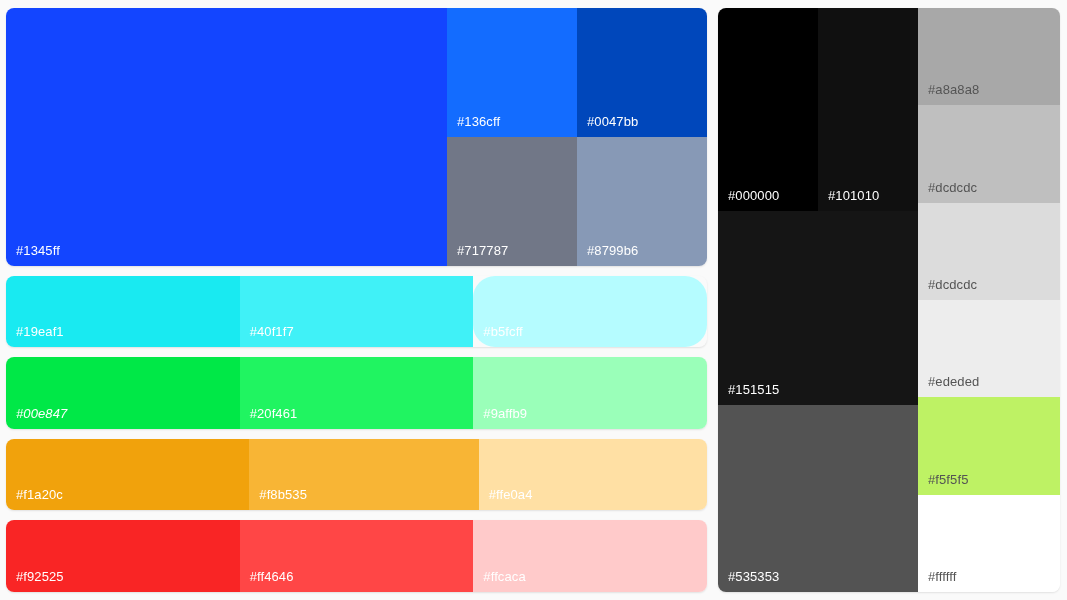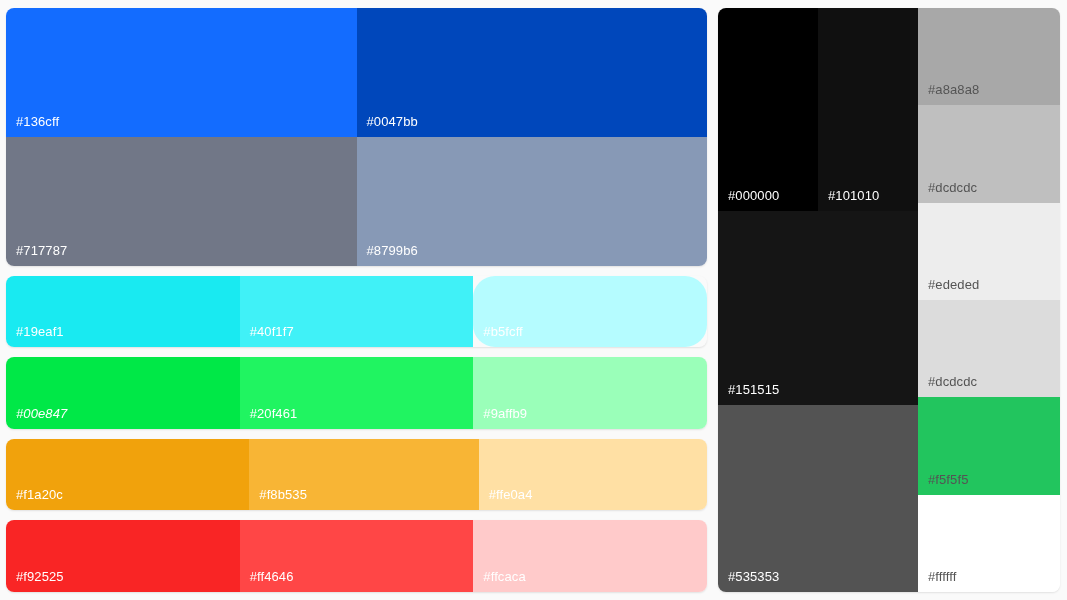--- a/index.html
+++ b/index.html
@@ -118,6 +118,9 @@
   <div class="left-column">
 
     <div class="card card-primary">
+      <div class="base-swatch" style="background: rgb(19, 69, 255);">
+        <span class="swatch-label label-light">#1345ff</span>
+      </div>
       <div class="variant-grid">
         <div class="grid-cell" style="background: rgb(19, 108, 255);">
           <span class="swatch-label label-light">#136cff</span>

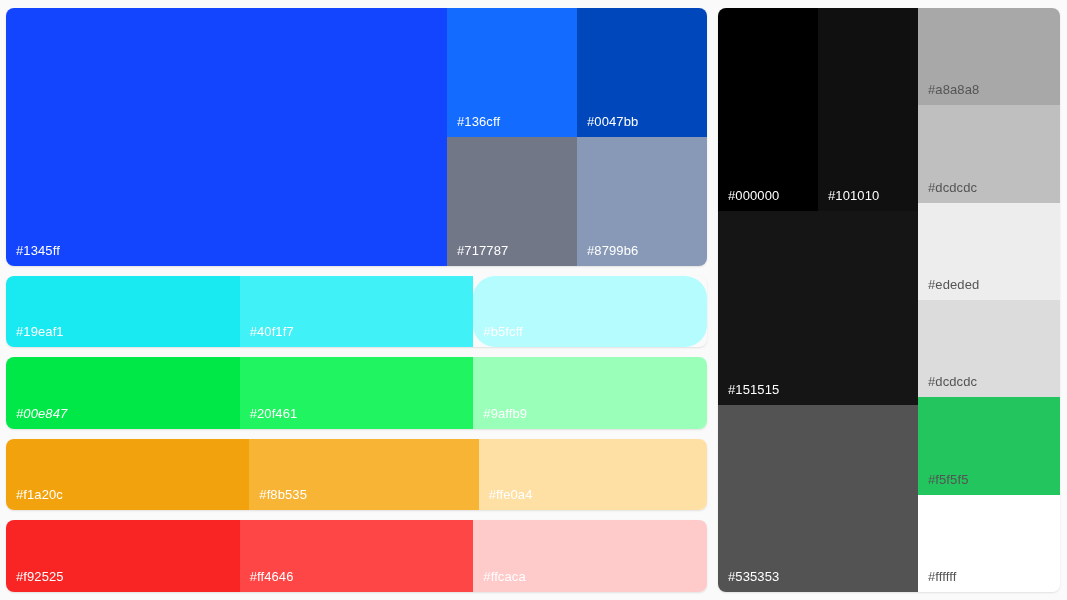--- a/index.html
+++ b/index.html
@@ -213,12 +213,12 @@
       <div class="swatch" style="background: rgb(191, 191, 191);">
         <span class="swatch-label label-dark">#dcdcdc</span>
       </div>
+      <div class="swatch" style="background: rgb(220, 220, 220);">
+        <span class="swatch-label label-dark">#dcdcdc</span>
+      </div>
       <div class="swatch" style="background: rgb(237, 237, 237);">
         <span class="swatch-label label-dark">#ededed</span>
       </div>
-      <div class="swatch" style="background: rgb(220, 220, 220);">
-        <span class="swatch-label label-dark">#dcdcdc</span>
-      </div>
       <div class="swatch" style="background: #22c55e;">
         <span class="swatch-label label-dark">#f5f5f5</span>
       </div>

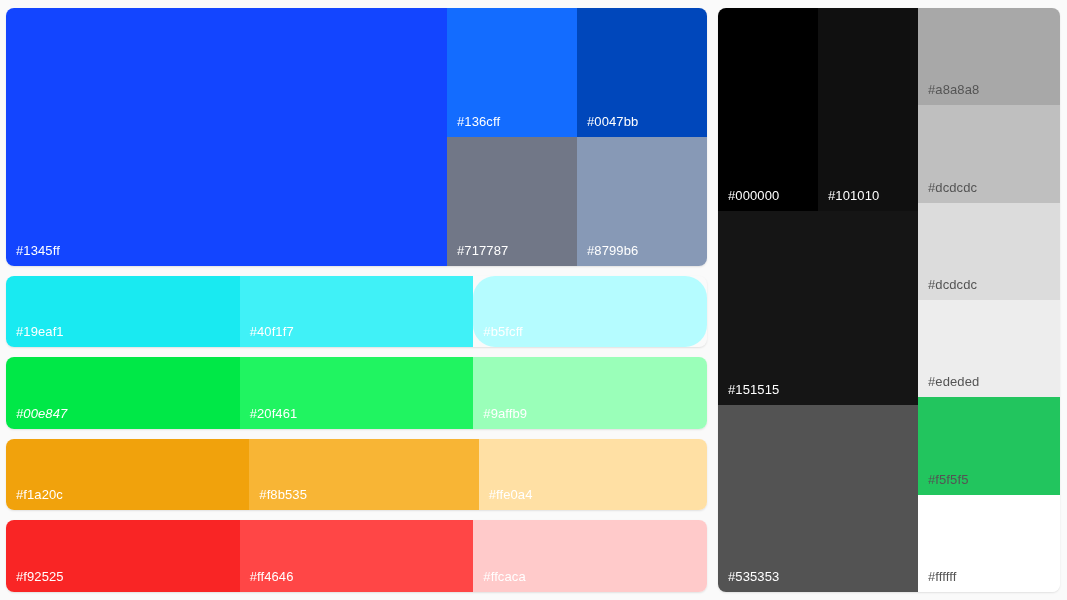--- a/index.html
+++ b/index.html
@@ -219,7 +219,7 @@
       <div class="swatch" style="background: rgb(237, 237, 237);">
         <span class="swatch-label label-dark">#ededed</span>
       </div>
-      <div class="swatch" style="background: #22c55e;">
+      <div class="swatch" style="background: #bef264;">
         <span class="swatch-label label-dark">#f5f5f5</span>
       </div>
       <div class="swatch" style="background: rgb(255, 255, 255); padding-left: 44px;">

